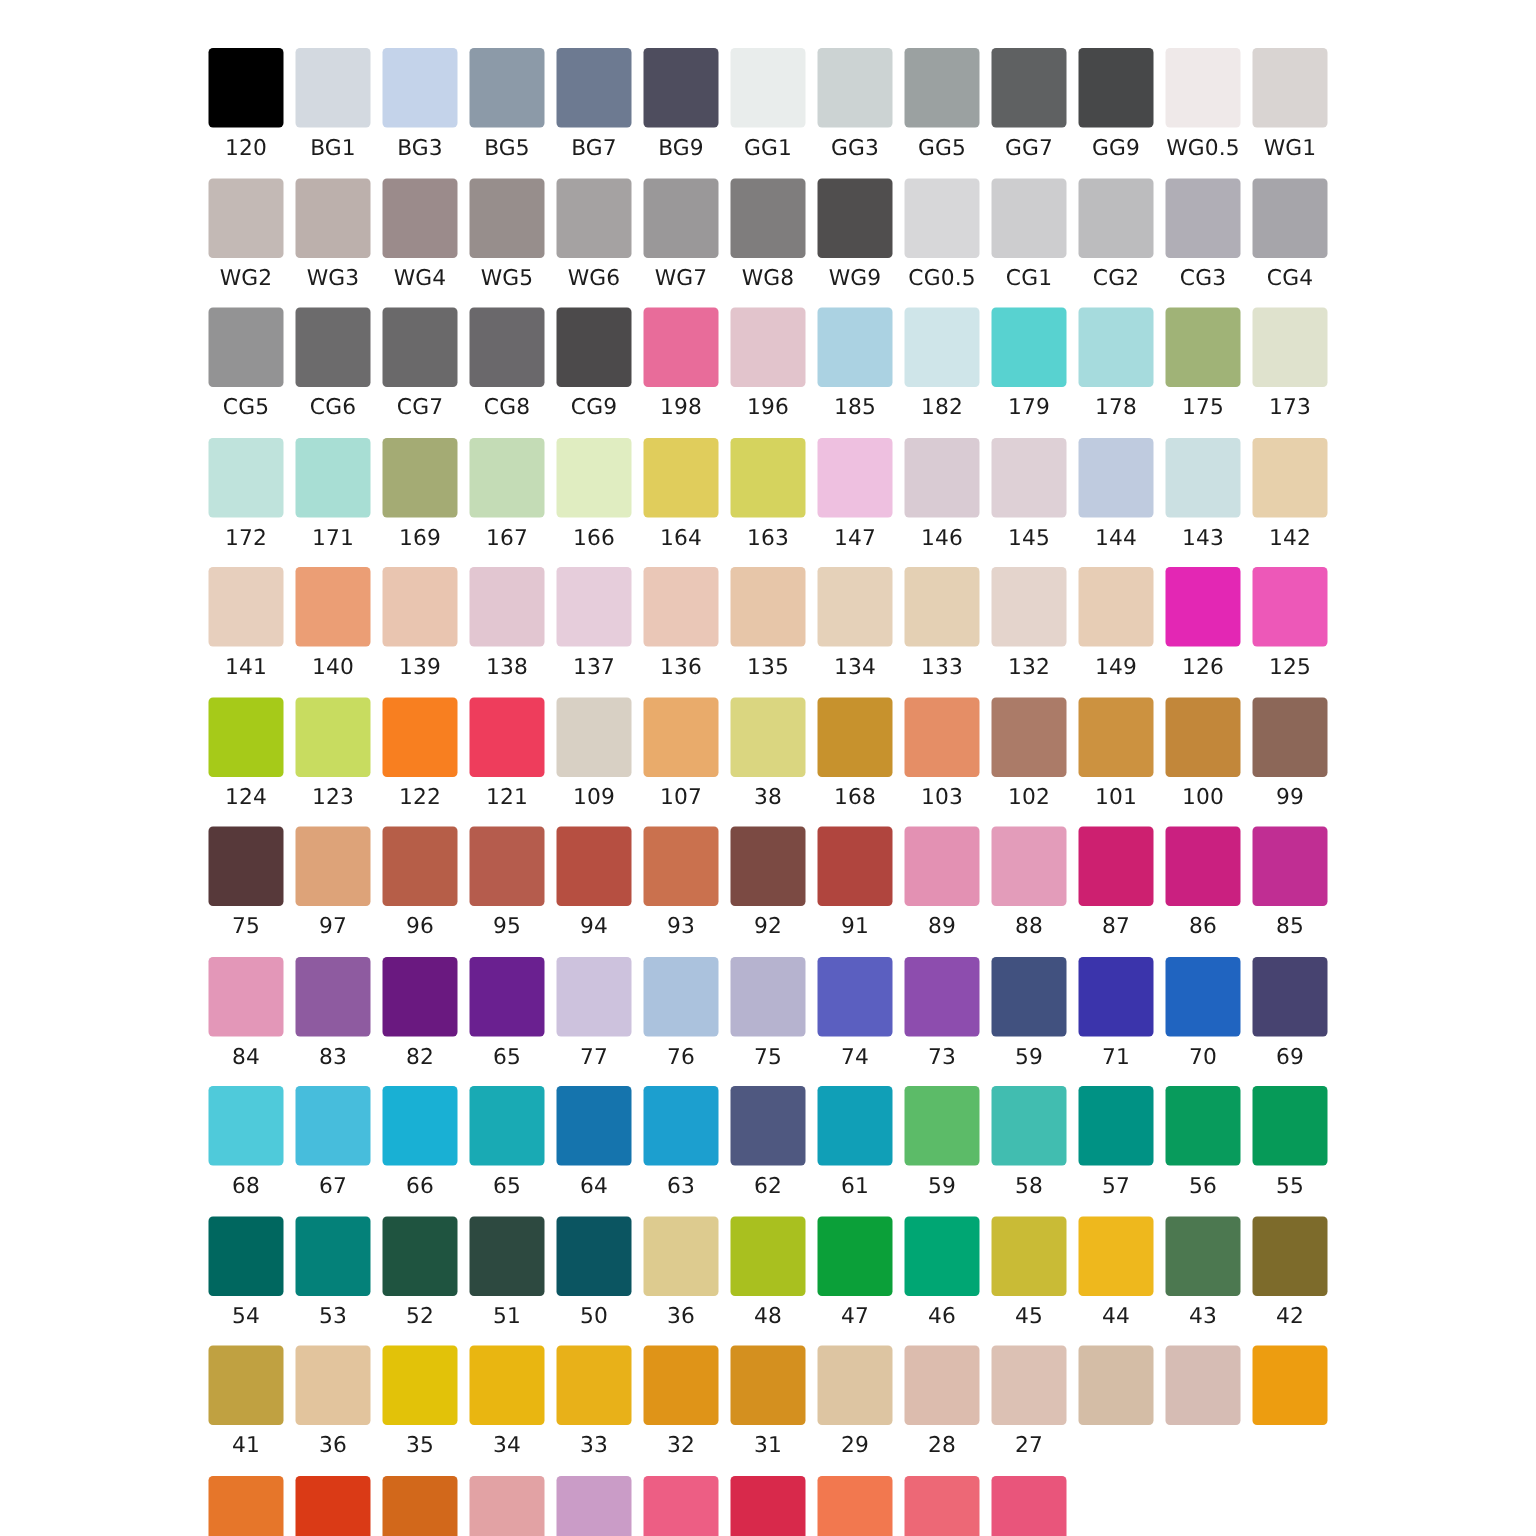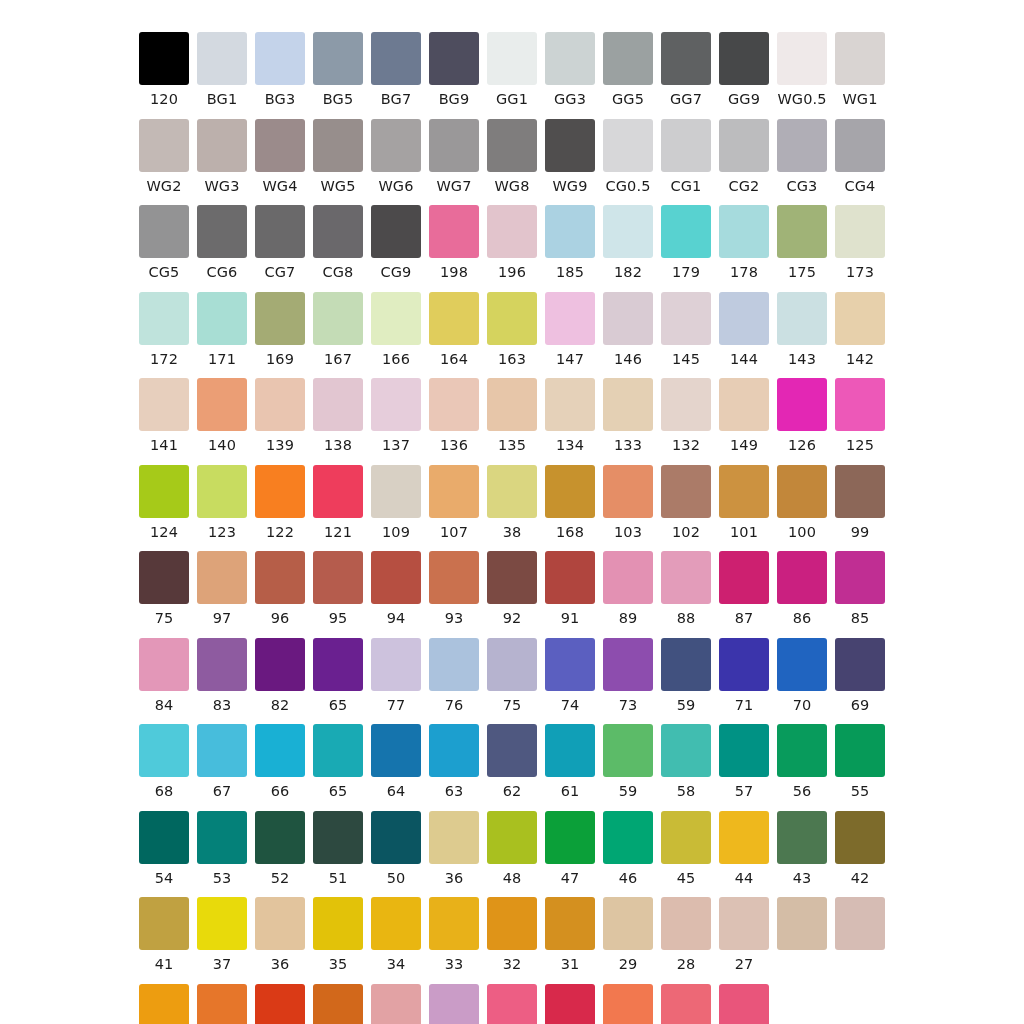--- a/index.html
+++ b/index.html
@@ -580,10 +580,6 @@
         <div class="chip-label">41</div>
       </div>
       <div class="cell">
-        <div class="chip" style="background-color: rgb(232, 218, 11);"></div>
-        <div class="chip-label">37</div>
-      </div>
-      <div class="cell">
         <div class="chip" style="background-color: rgb(226, 196, 157);"></div>
         <div class="chip-label">36</div>
       </div>

